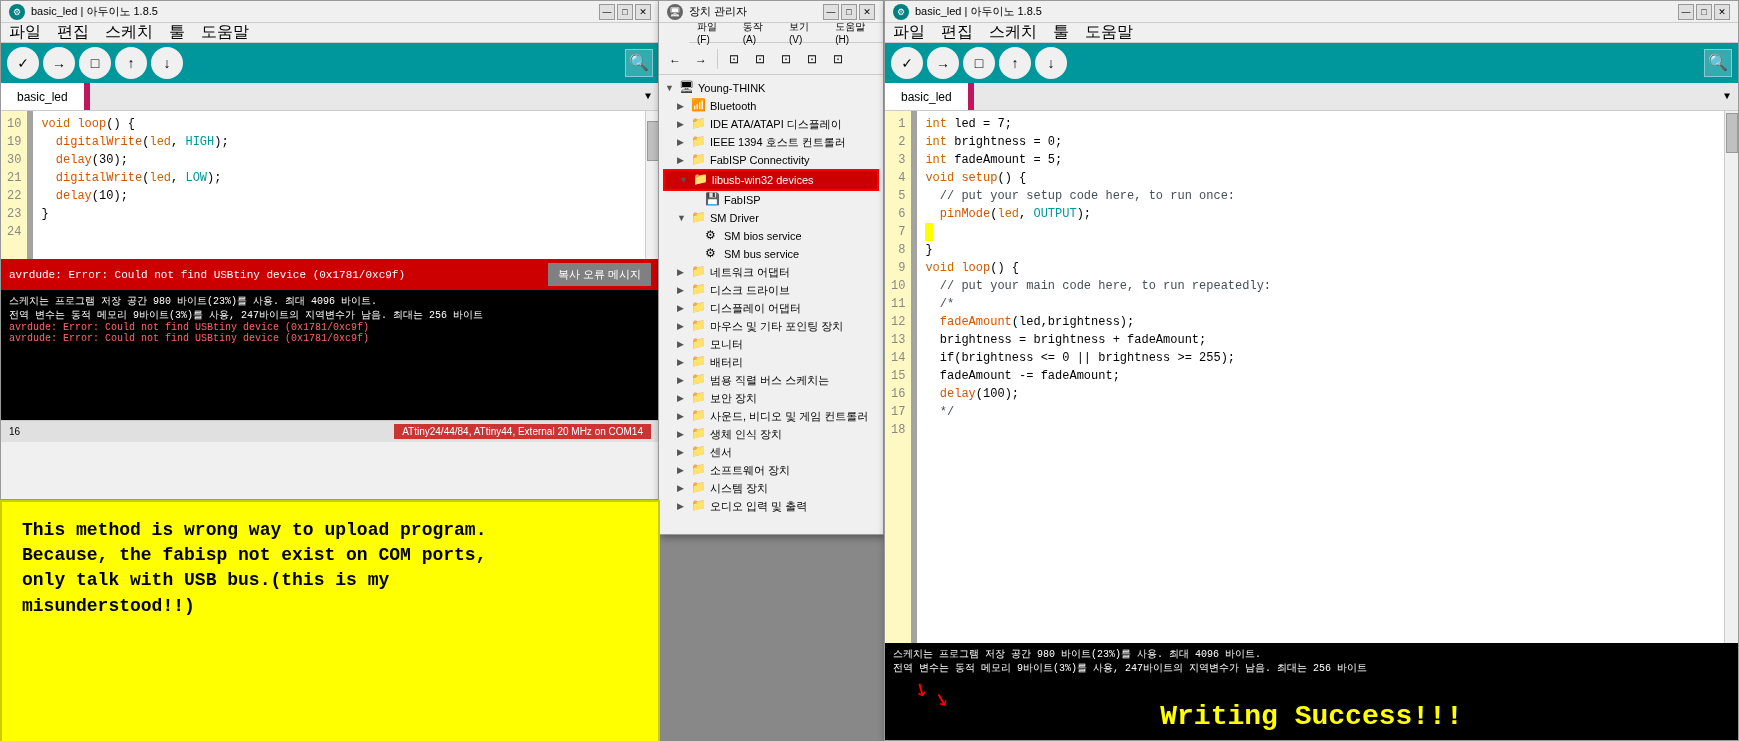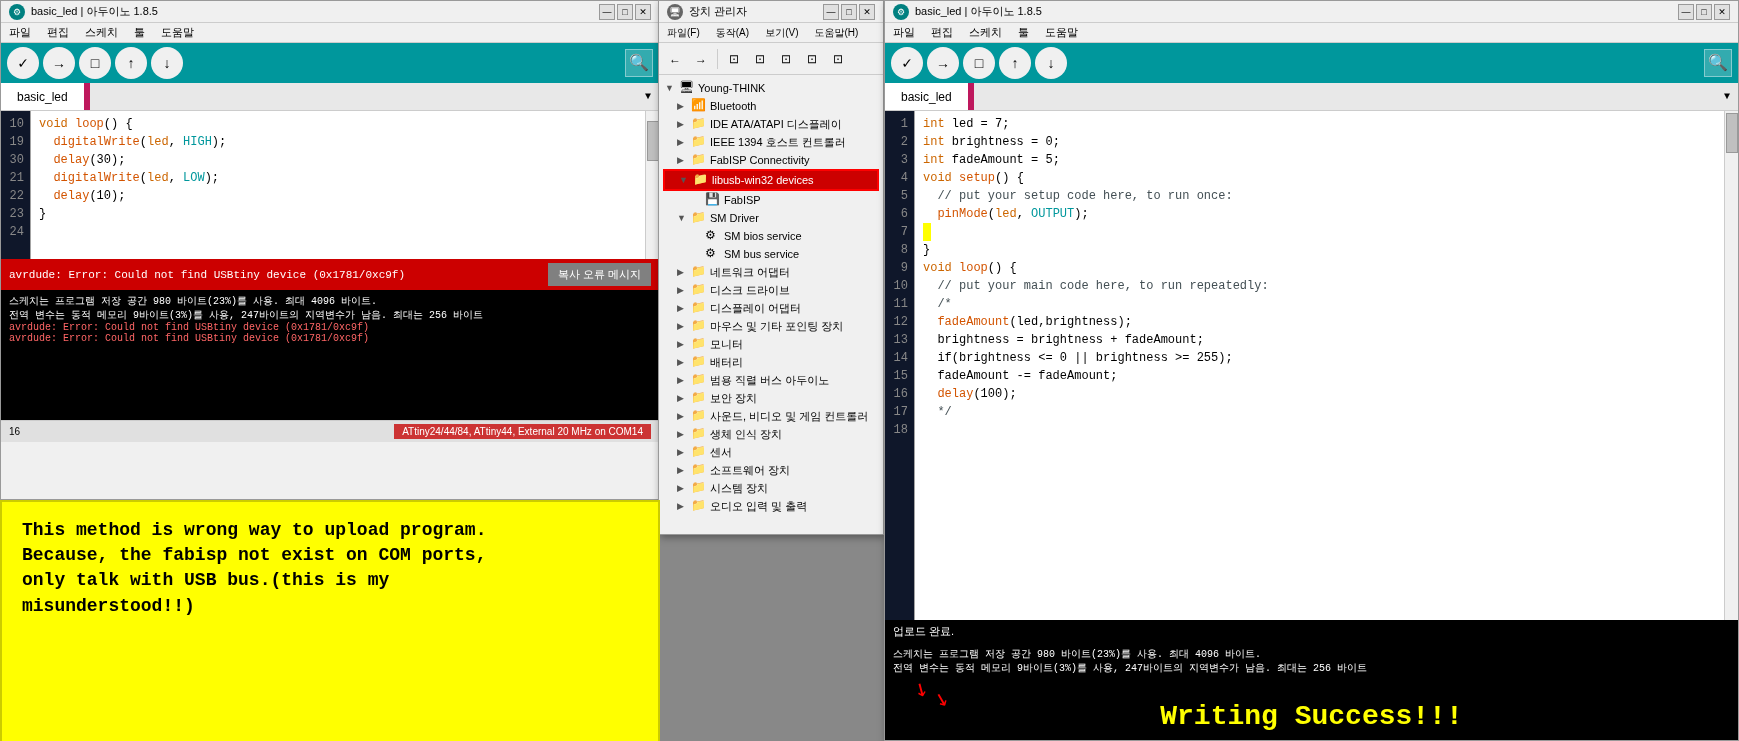--- a/index.html
+++ b/index.html
@@ -74,7 +74,7 @@
       display: flex;
       align-items: center;
       padding: 0 4px;
-      font-size: 11px;
+      font-size: 16px;
       font-family: 'Malgun Gothic', Arial, sans-serif;
       border-bottom: 1px solid #ccc;
       gap: 8px;

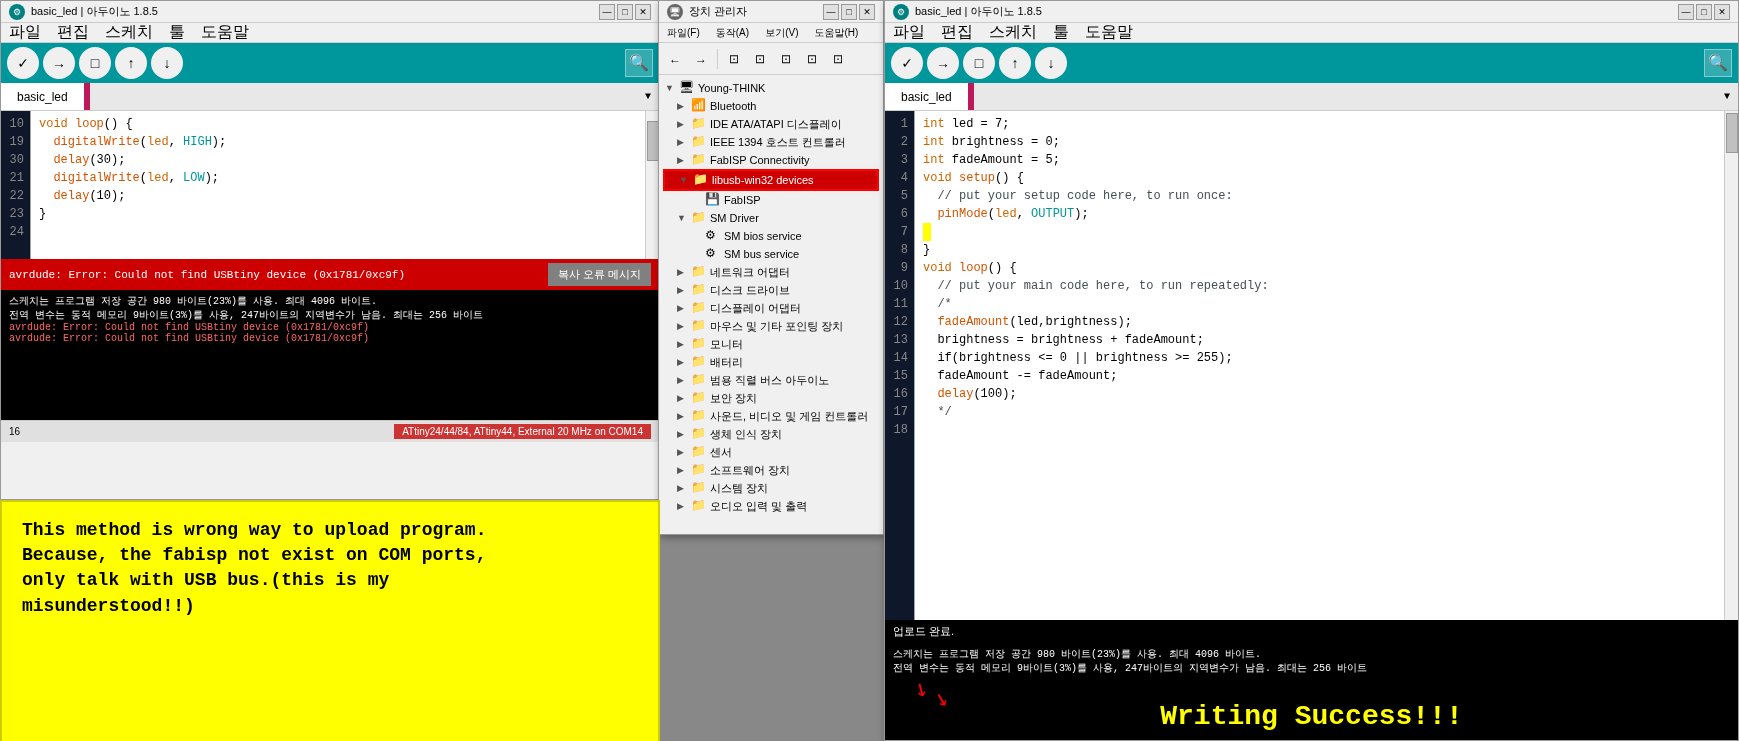--- a/index.html
+++ b/index.html
@@ -422,7 +422,7 @@
     </div>
   </div>
 
-  <div class="menu-bar" style="font-size:10px;">
+  <div class="menu-bar" style="font-size:10px;margin-left:30px;">
     <span class="menu-item">파일(F)</span>
     <span class="menu-item">동작(A)</span>
     <span class="menu-item">보기(V)</span>

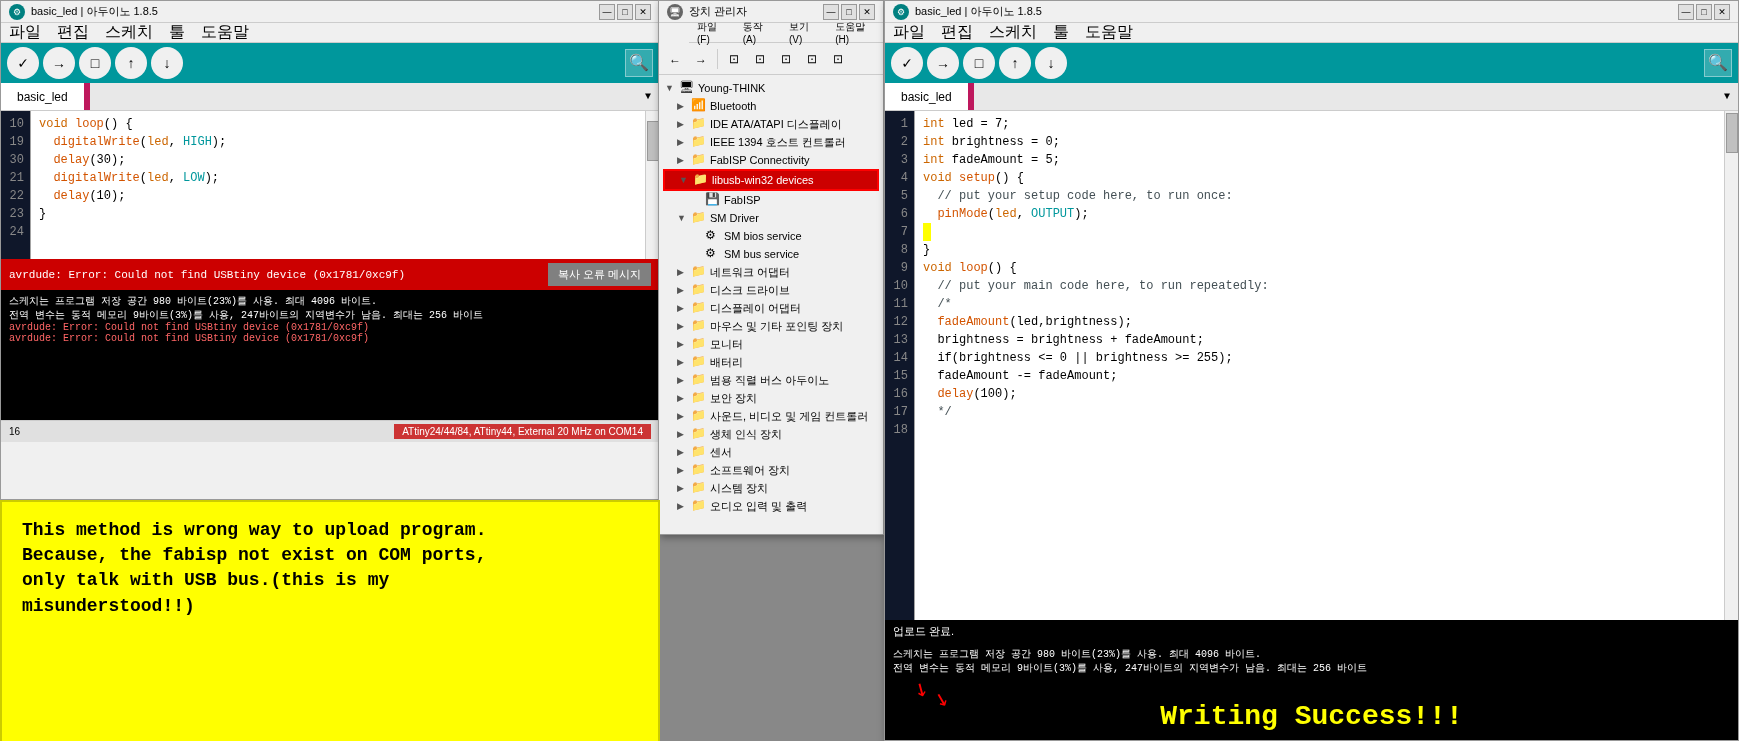--- a/index.html
+++ b/index.html
@@ -166,8 +166,8 @@
     }
 
     .line-numbers {
-      background: #0f172a;
-      border-right: 1px solid #a3a3a3;
+      background: #fef9c3;
+      border-right: 6px solid #a3a3a3;
       padding: 4px 6px;
       font-size: 12px;
       color: #888;

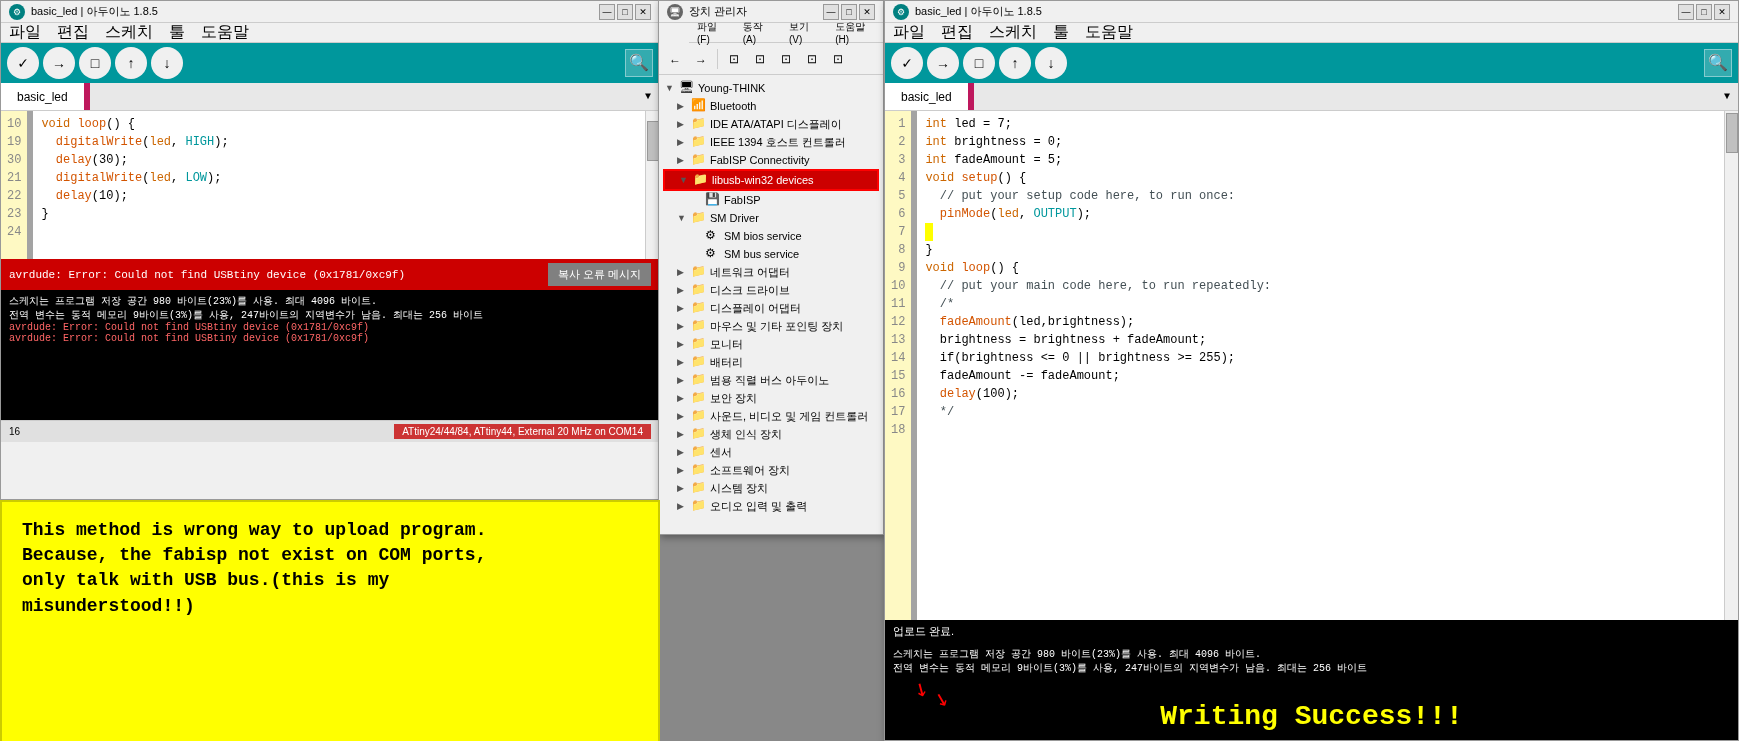--- a/index.html
+++ b/index.html
@@ -541,7 +541,7 @@
     <div class="tree-item indent-1">
       <span class="tree-expand">▶</span>
       <span class="tree-icon">📁</span>
-      <span class="tree-label">범용 직렬 버스 아두이노</span>
+      <span class="tree-label">범용 직렬 버스 스케치는</span>
     </div>
 
     <div class="tree-item indent-1">

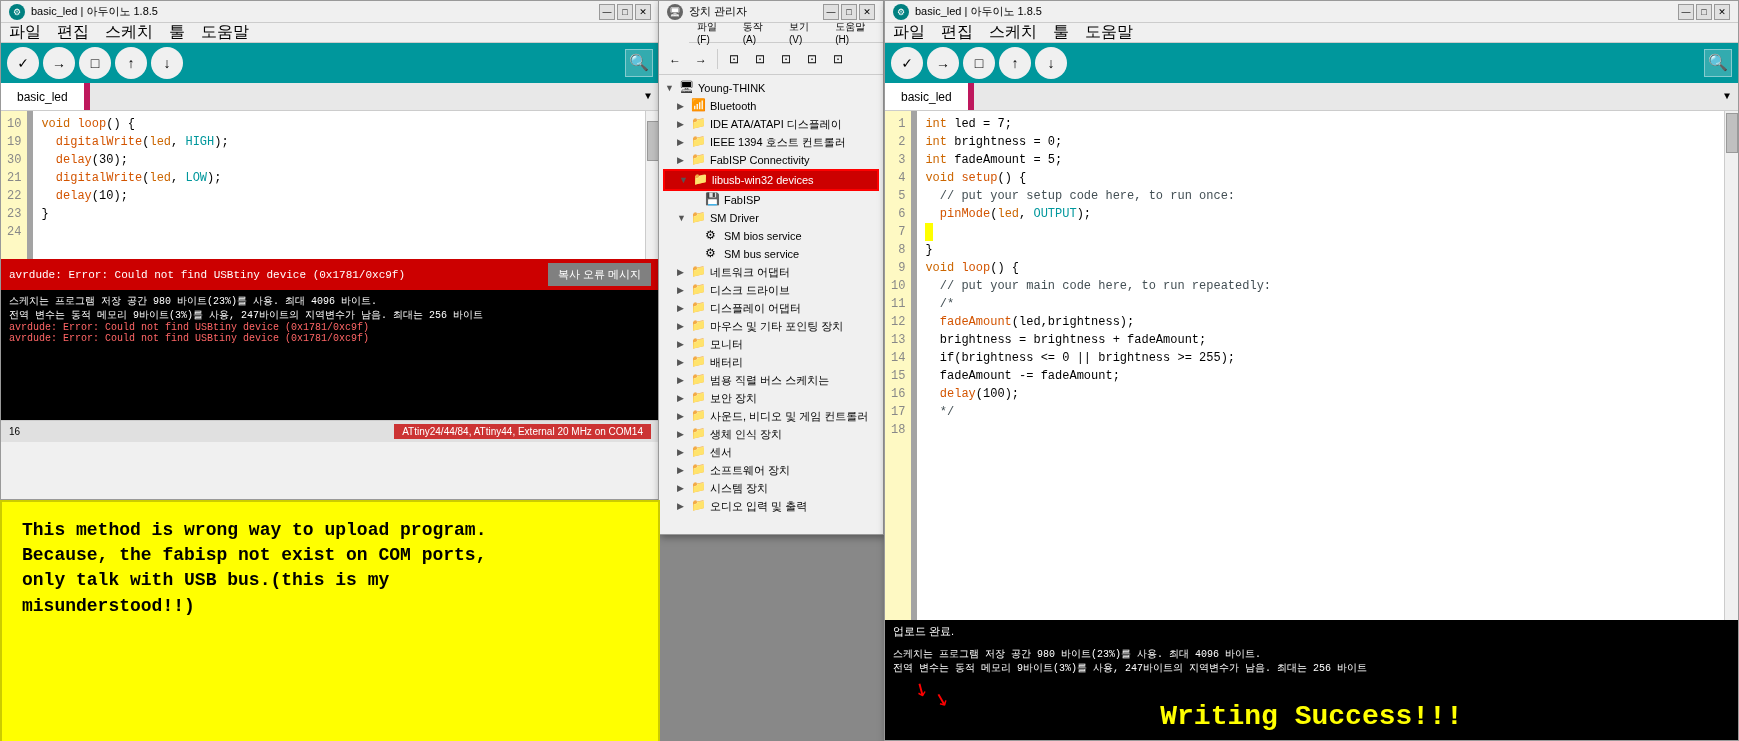--- a/index.html
+++ b/index.html
@@ -679,9 +679,6 @@
     </div>
   </div>
 
-  <div style="background:#000; color:#fff; padding:4px 8px; font-size:11px; font-family:'Malgun Gothic',Arial,sans-serif;">
-    <span>업로드 완료.</span>
-  </div>
   <div style="background:#000; color:#fff; padding:4px 8px; font-size:10px; font-family:'Courier New',monospace; height:50px; overflow:hidden;">
     <div>스케치는 프로그램 저장 공간 980 바이트(23%)를 사용. 최대 4096 바이트.</div>
     <div>전역 변수는 동적 메모리 9바이트(3%)를 사용, 247바이트의 지역변수가 남음.  최대는 256 바이트</div>

